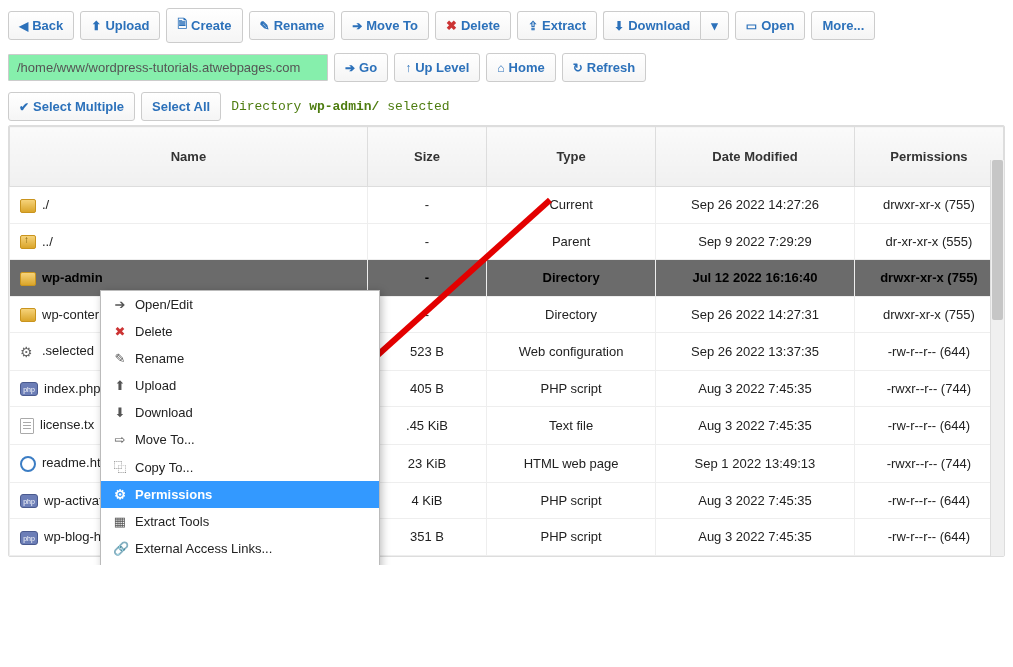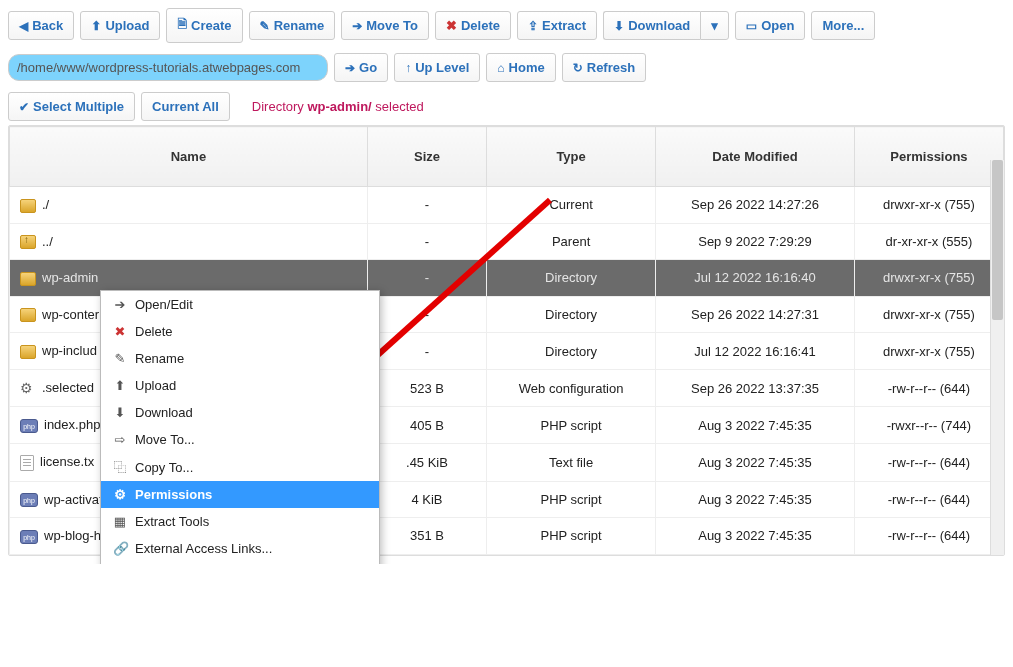--- a/index.html
+++ b/index.html
@@ -11,7 +11,7 @@
 .btn-group .btn:first-child { border-radius: 3px 0 0 3px; }
 .btn-group .btn:last-child { border-radius: 0 3px 3px 0; border-right: 1px solid #ccc; }
 .path-row { display: flex; gap: 6px; margin-bottom: 10px; align-items: center; }
-.path-input { flex: 0 0 320px; padding: 5px 8px; border: 1px solid #ccc; border-radius: 11px; font-size: 13px; color: #555; background: #7dd3fc; }
+.path-input { flex: 0 0 320px; padding: 5px 8px; border: 1px solid #ccc; border-radius: 1px; font-size: 13px; color: #555; background: #86efac; }
 .sel-row { display: flex; gap: 6px; align-items: center; margin-bottom: 4px; }
 .sel-text { margin-left: 16px; color: #be185d; }
 .table-wrap { border: 1px solid #ddd; border-radius: 2px; overflow: hidden; position: relative; }

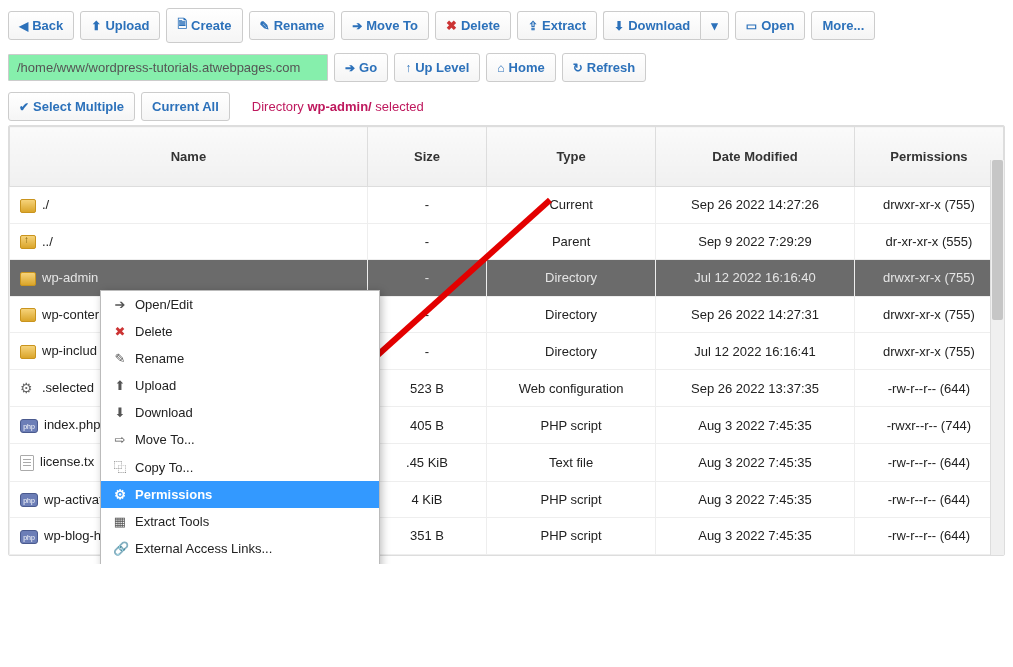--- a/index.html
+++ b/index.html
@@ -119,7 +119,7 @@
       <span>Select Multiple</span>
     </button>
   <button class="btn">
-      <span>Current All</span>
+      <span>Select All</span>
     </button>
   <span class="sel-text"><span>Directory </span><b>wp-admin/</b><span> selected</span></span>
 </div>

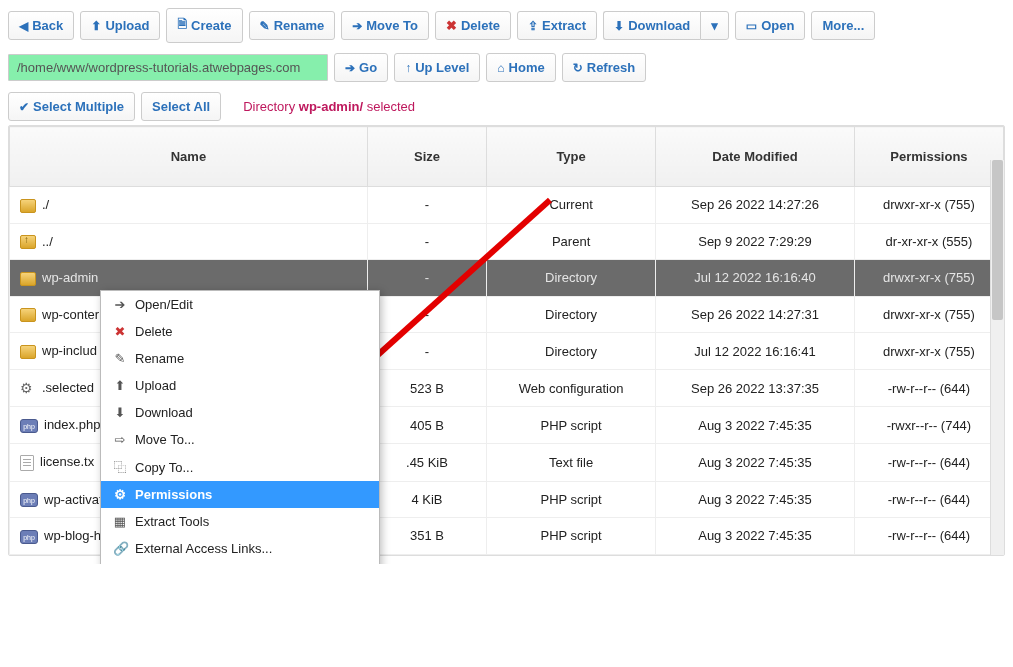--- a/index.html
+++ b/index.html
@@ -13,7 +13,7 @@
 .path-row { display: flex; gap: 6px; margin-bottom: 10px; align-items: center; }
 .path-input { flex: 0 0 320px; padding: 5px 8px; border: 1px solid #ccc; border-radius: 1px; font-size: 13px; color: #555; background: #86efac; }
 .sel-row { display: flex; gap: 6px; align-items: center; margin-bottom: 4px; }
-.sel-text { margin-left: 16px; color: #be185d; }
+.sel-text { margin-left: 4px; color: #4d7c0f; font-family: Liberation Mono, monospace; }
 .table-wrap { border: 1px solid #ddd; border-radius: 2px; overflow: hidden; position: relative; }
 table { width: 100%; border-collapse: collapse; table-layout: fixed; }
 th { background: linear-gradient(#fafafa,#f0f0f0); border: 1px solid #ddd; padding: 22px; font-weight: bold; text-align: center; color:#333; }

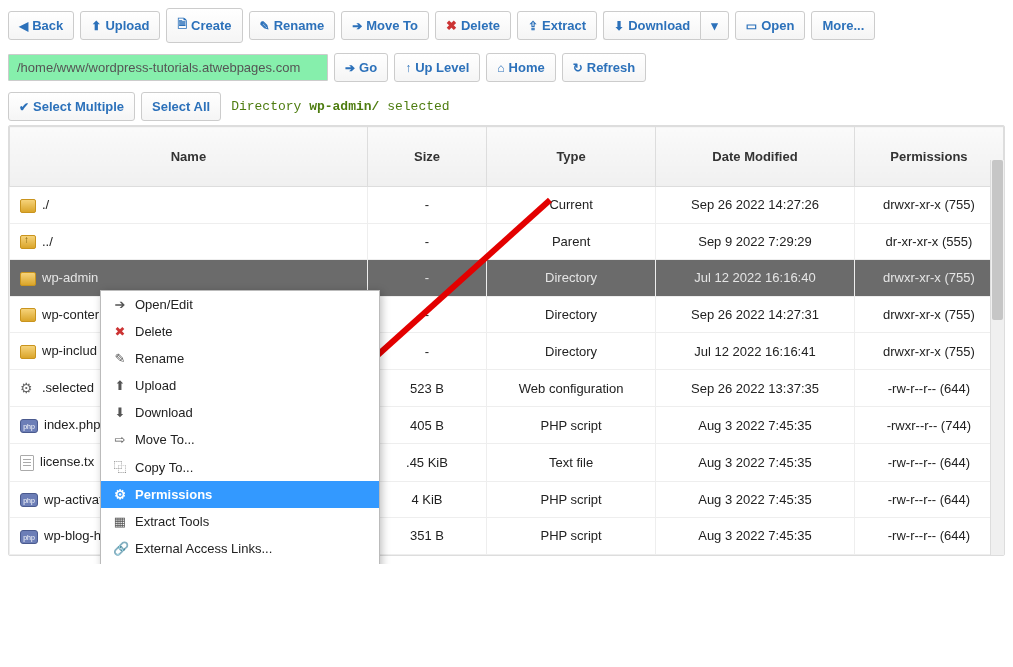--- a/index.html
+++ b/index.html
@@ -20,7 +20,7 @@
 th:first-child { text-align: center; }
 td { border: 1px solid #eee; padding: 10px 8px; text-align: center; color: #222; }
 td.name-cell { text-align: left; padding-left: 10px; }
-tr.selected td { background: #6b6b6b; color: #e5e5e5; font-weight: normal; }
+tr.selected td { background: #6b6b6b; color: #000000; font-weight: bold; }
 .folder-ico, .up-ico, .file-ico { display: inline-block; width: 16px; height: 14px; margin-right: 6px; vertical-align: middle; border-radius: 2px; }
 .folder-ico { background: linear-gradient(#f6d37a,#daa52a); border: 1px solid #c9941e; }
 .up-ico { background: linear-gradient(#f6d37a,#daa52a); border: 1px solid #c9941e; position: relative; }

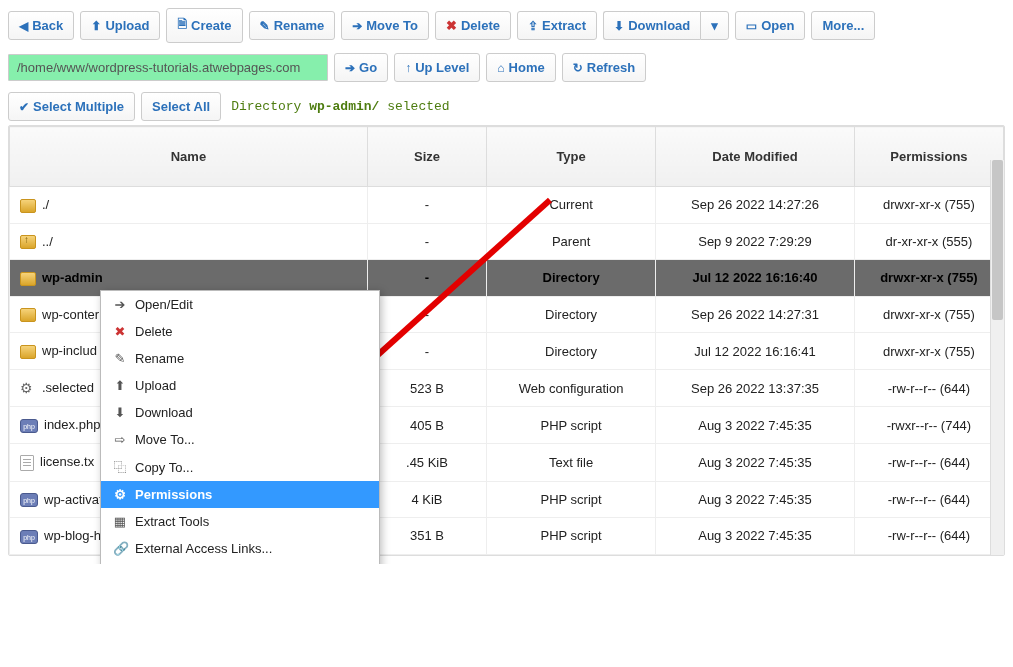--- a/index.html
+++ b/index.html
@@ -172,13 +172,6 @@
           <td>drwxr-xr-x (755)</td>
         </tr>
         <tr>
-          <td class="name-cell"><span class="folder-ico"></span><span>wp-includ</span></td>
-          <td>-</td>
-          <td>Directory</td>
-          <td>Jul 12 2022 16:16:41</td>
-          <td>drwxr-xr-x (755)</td>
-        </tr>
-        <tr>
           <td class="name-cell"><span class="gear-ico"></span><span>.selected</span></td>
           <td>523 B</td>
           <td>Web configuration</td>

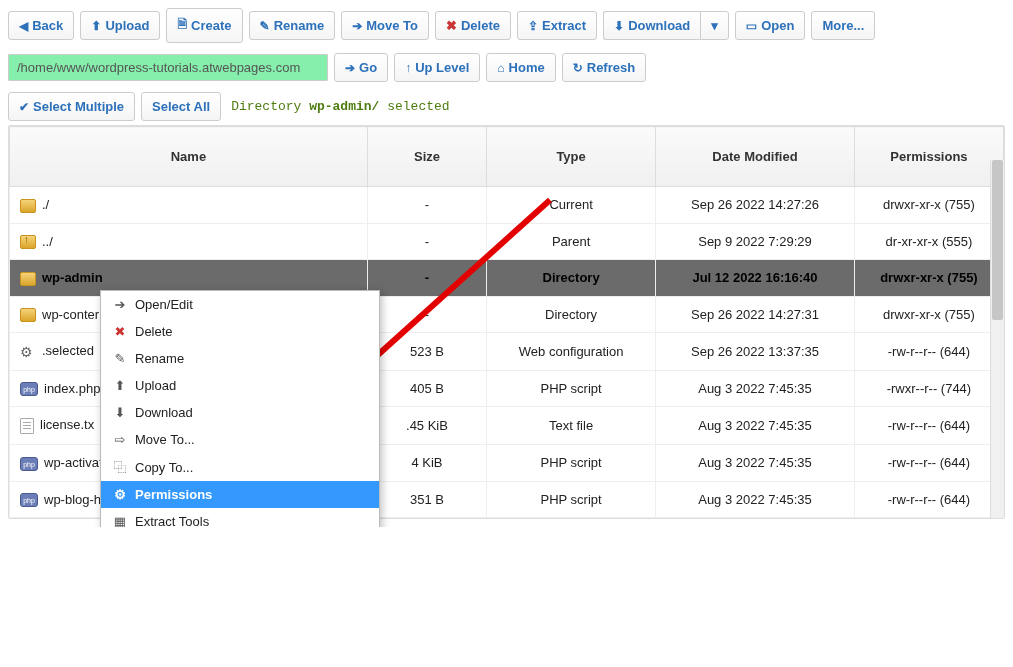--- a/index.html
+++ b/index.html
@@ -193,6 +193,13 @@
           <td>-rw-r--r-- (644)</td>
         </tr>
         <tr>
+          <td class="name-cell"><span class="html-ico"></span><span>readme.ht</span></td>
+          <td>23 KiB</td>
+          <td>HTML web page</td>
+          <td>Sep 1 2022 13:49:13</td>
+          <td>-rwxr--r-- (744)</td>
+        </tr>
+        <tr>
           <td class="name-cell"><span class="php-ico"></span><span>wp-activate.php</span></td>
           <td>4 KiB</td>
           <td>PHP script</td>

